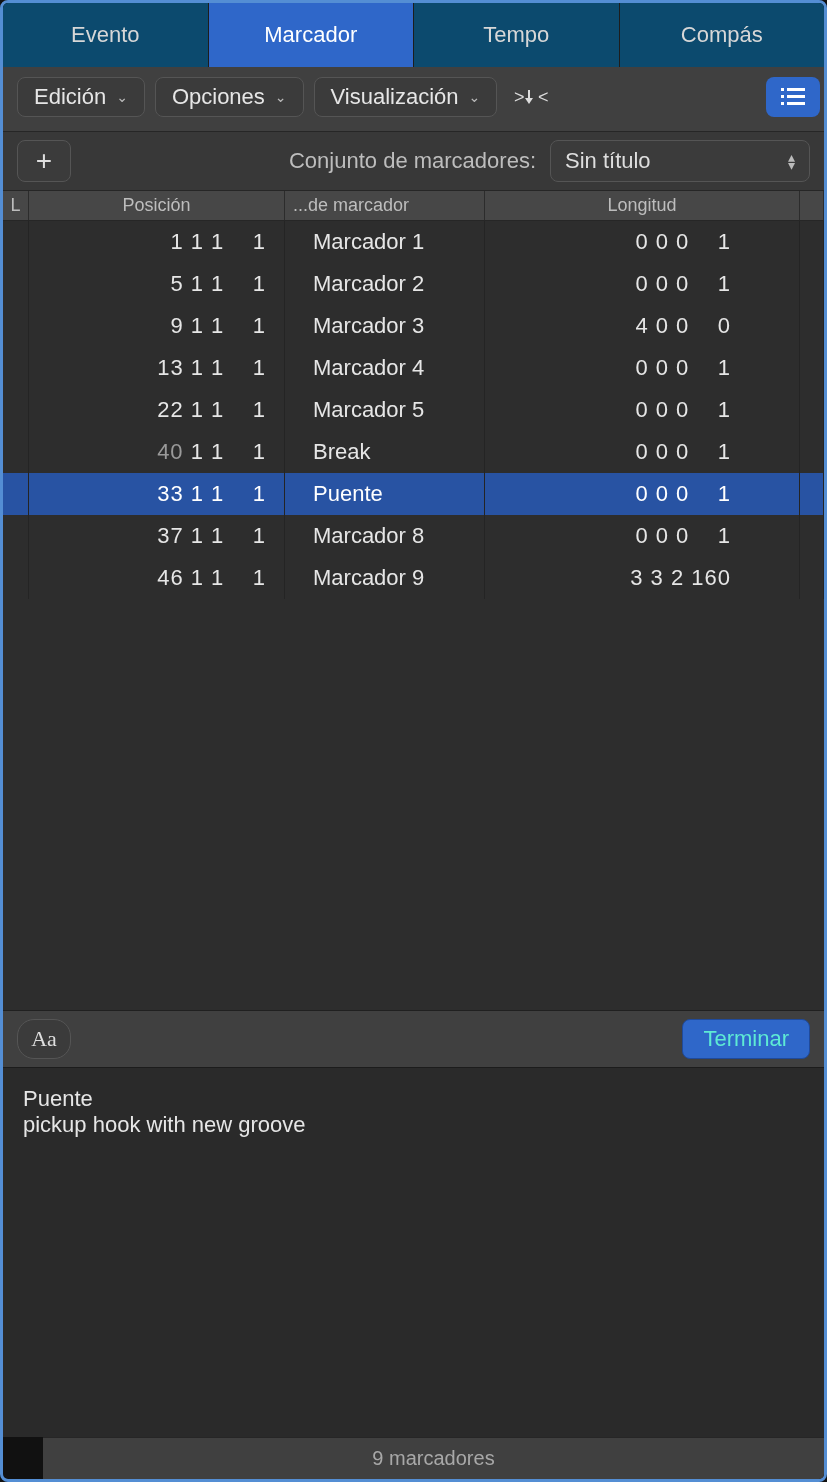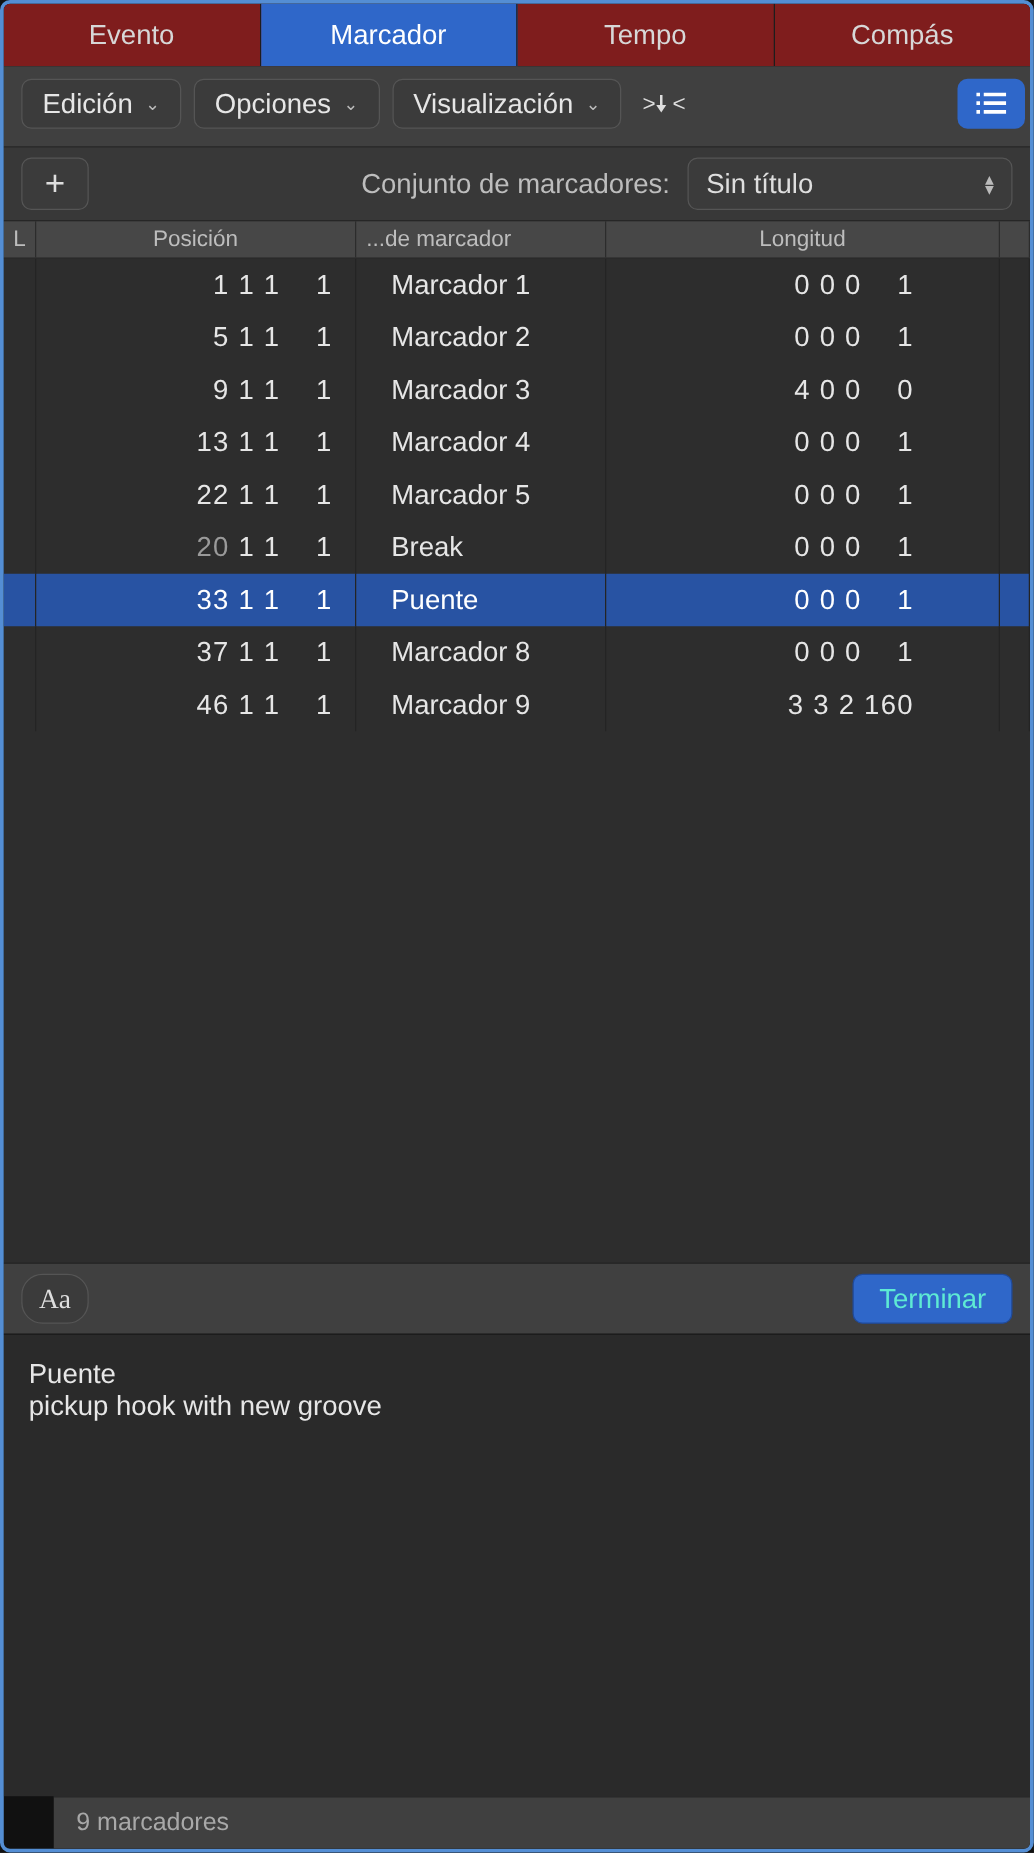--- a/index.html
+++ b/index.html
@@ -20,8 +20,8 @@
   
   .tabbar {
     display: flex;
-    height: 50px;
-    background: #7f1d1d;
+    height: 64px;
+    background: #0c4a6e;
   }
   .tab {
     flex: 1;

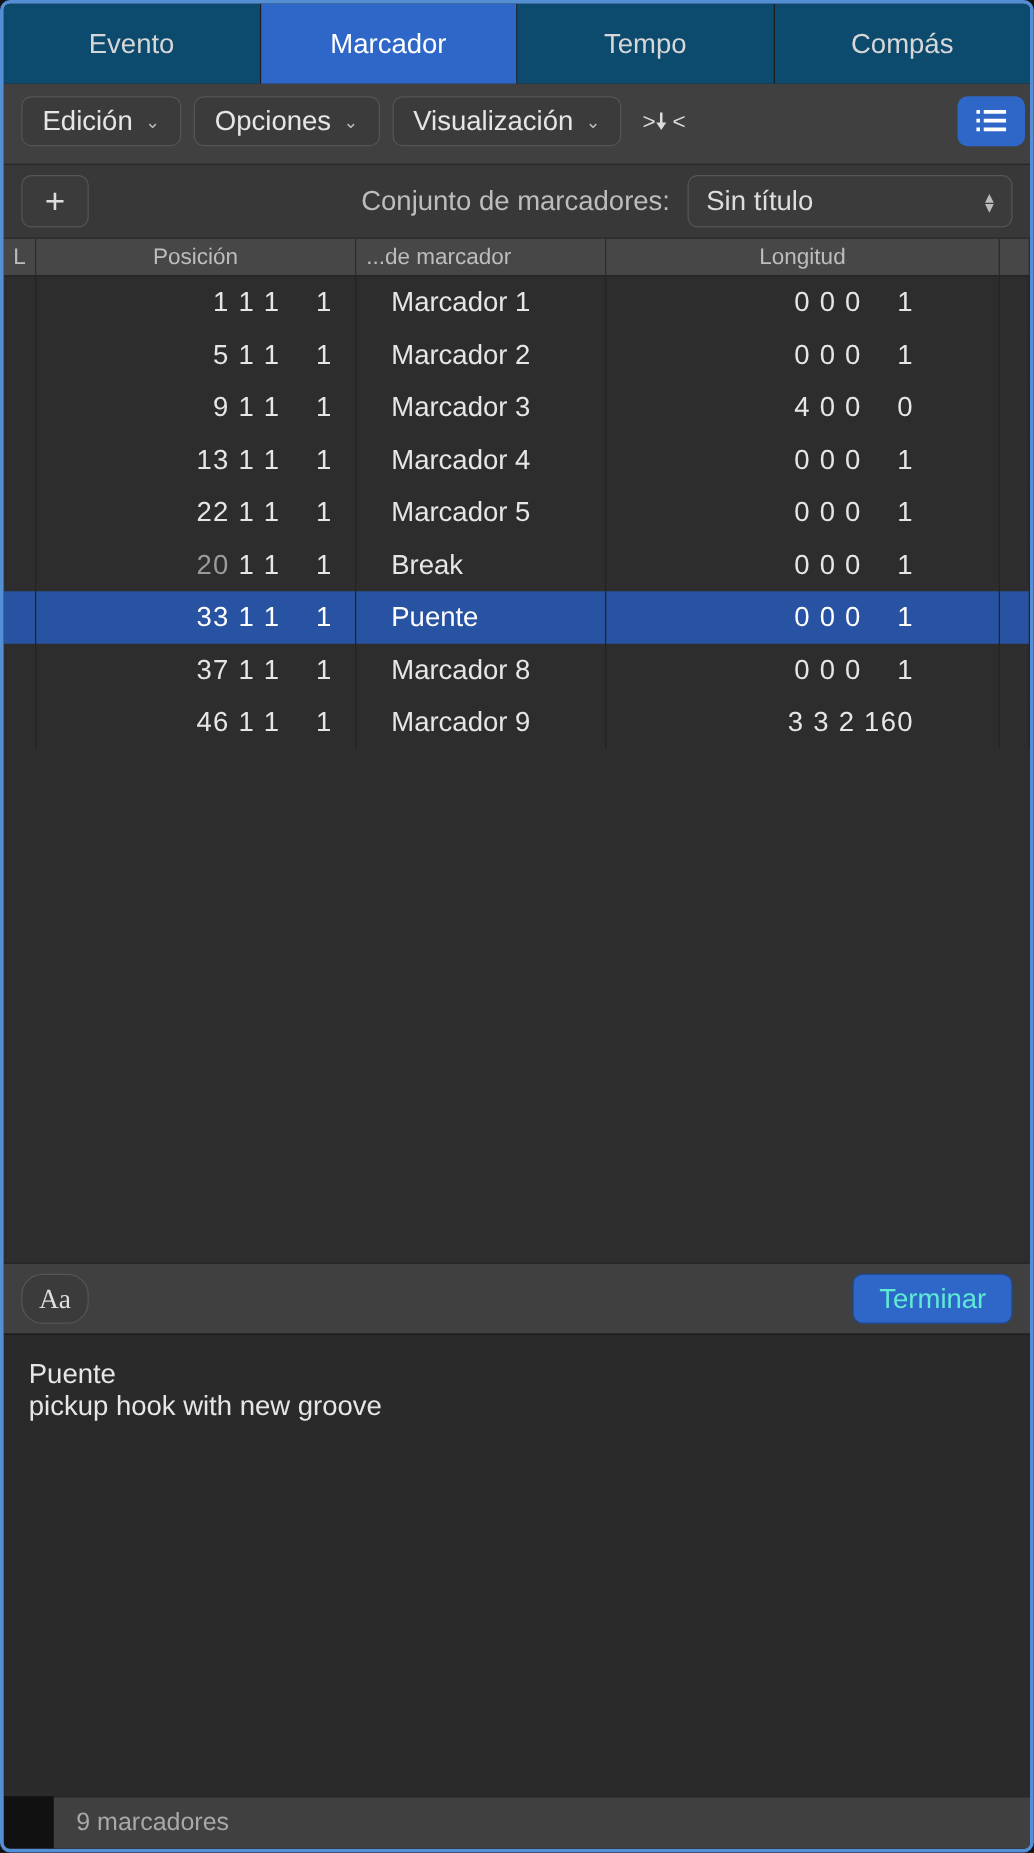--- a/index.html
+++ b/index.html
@@ -314,7 +314,7 @@
     </div>
     <div class="row">
       <div class="cell-l"></div>
-      <div class="cell-pos"><span class="dim">20</span><span> 1 1    1</span></div>
+      <div class="cell-pos"><span class="dim">40</span><span> 1 1    1</span></div>
       <div class="cell-name">Break</div>
       <div class="cell-len">0 0 0    1</div>
       <div class="cell-last"></div>

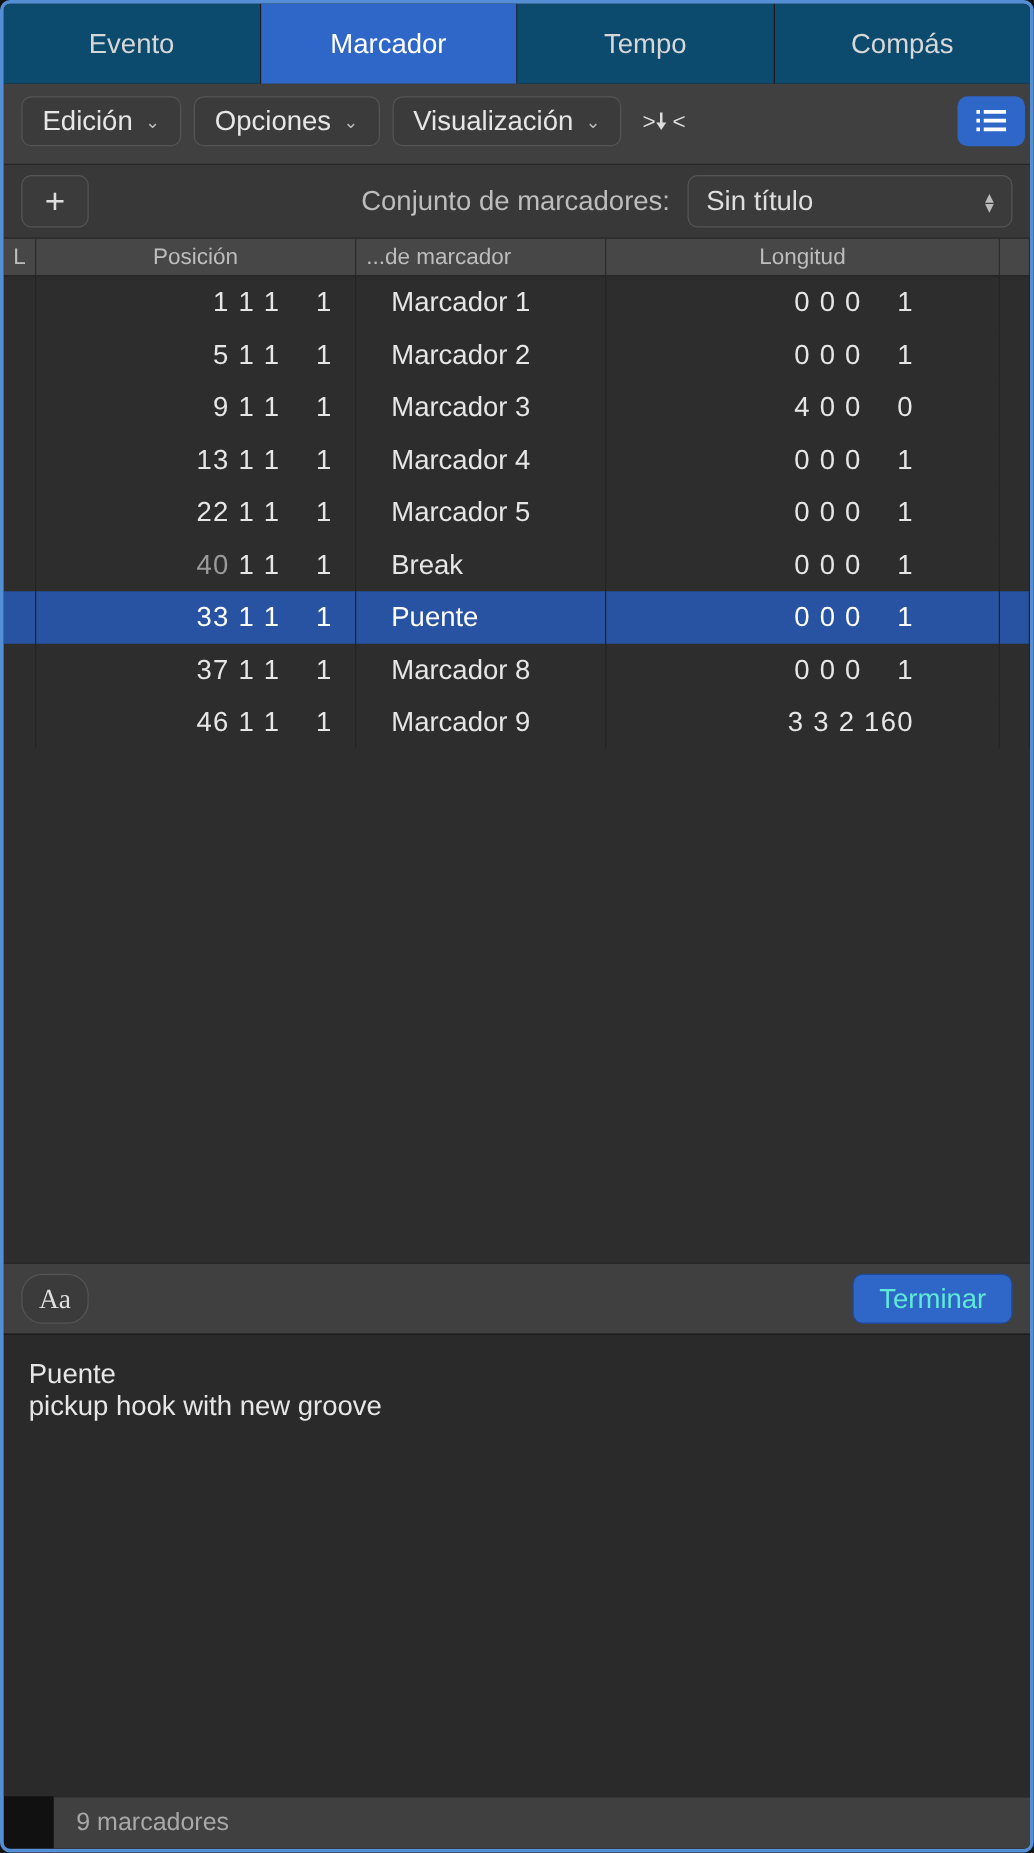--- a/index.html
+++ b/index.html
@@ -202,7 +202,7 @@
     height: 42px;
     display: flex;
     align-items: center;
-    justify-content: flex-start;
+    justify-content: center;
     padding: 0 18px;
     background: #404040;
     color: #a8a8a8;

